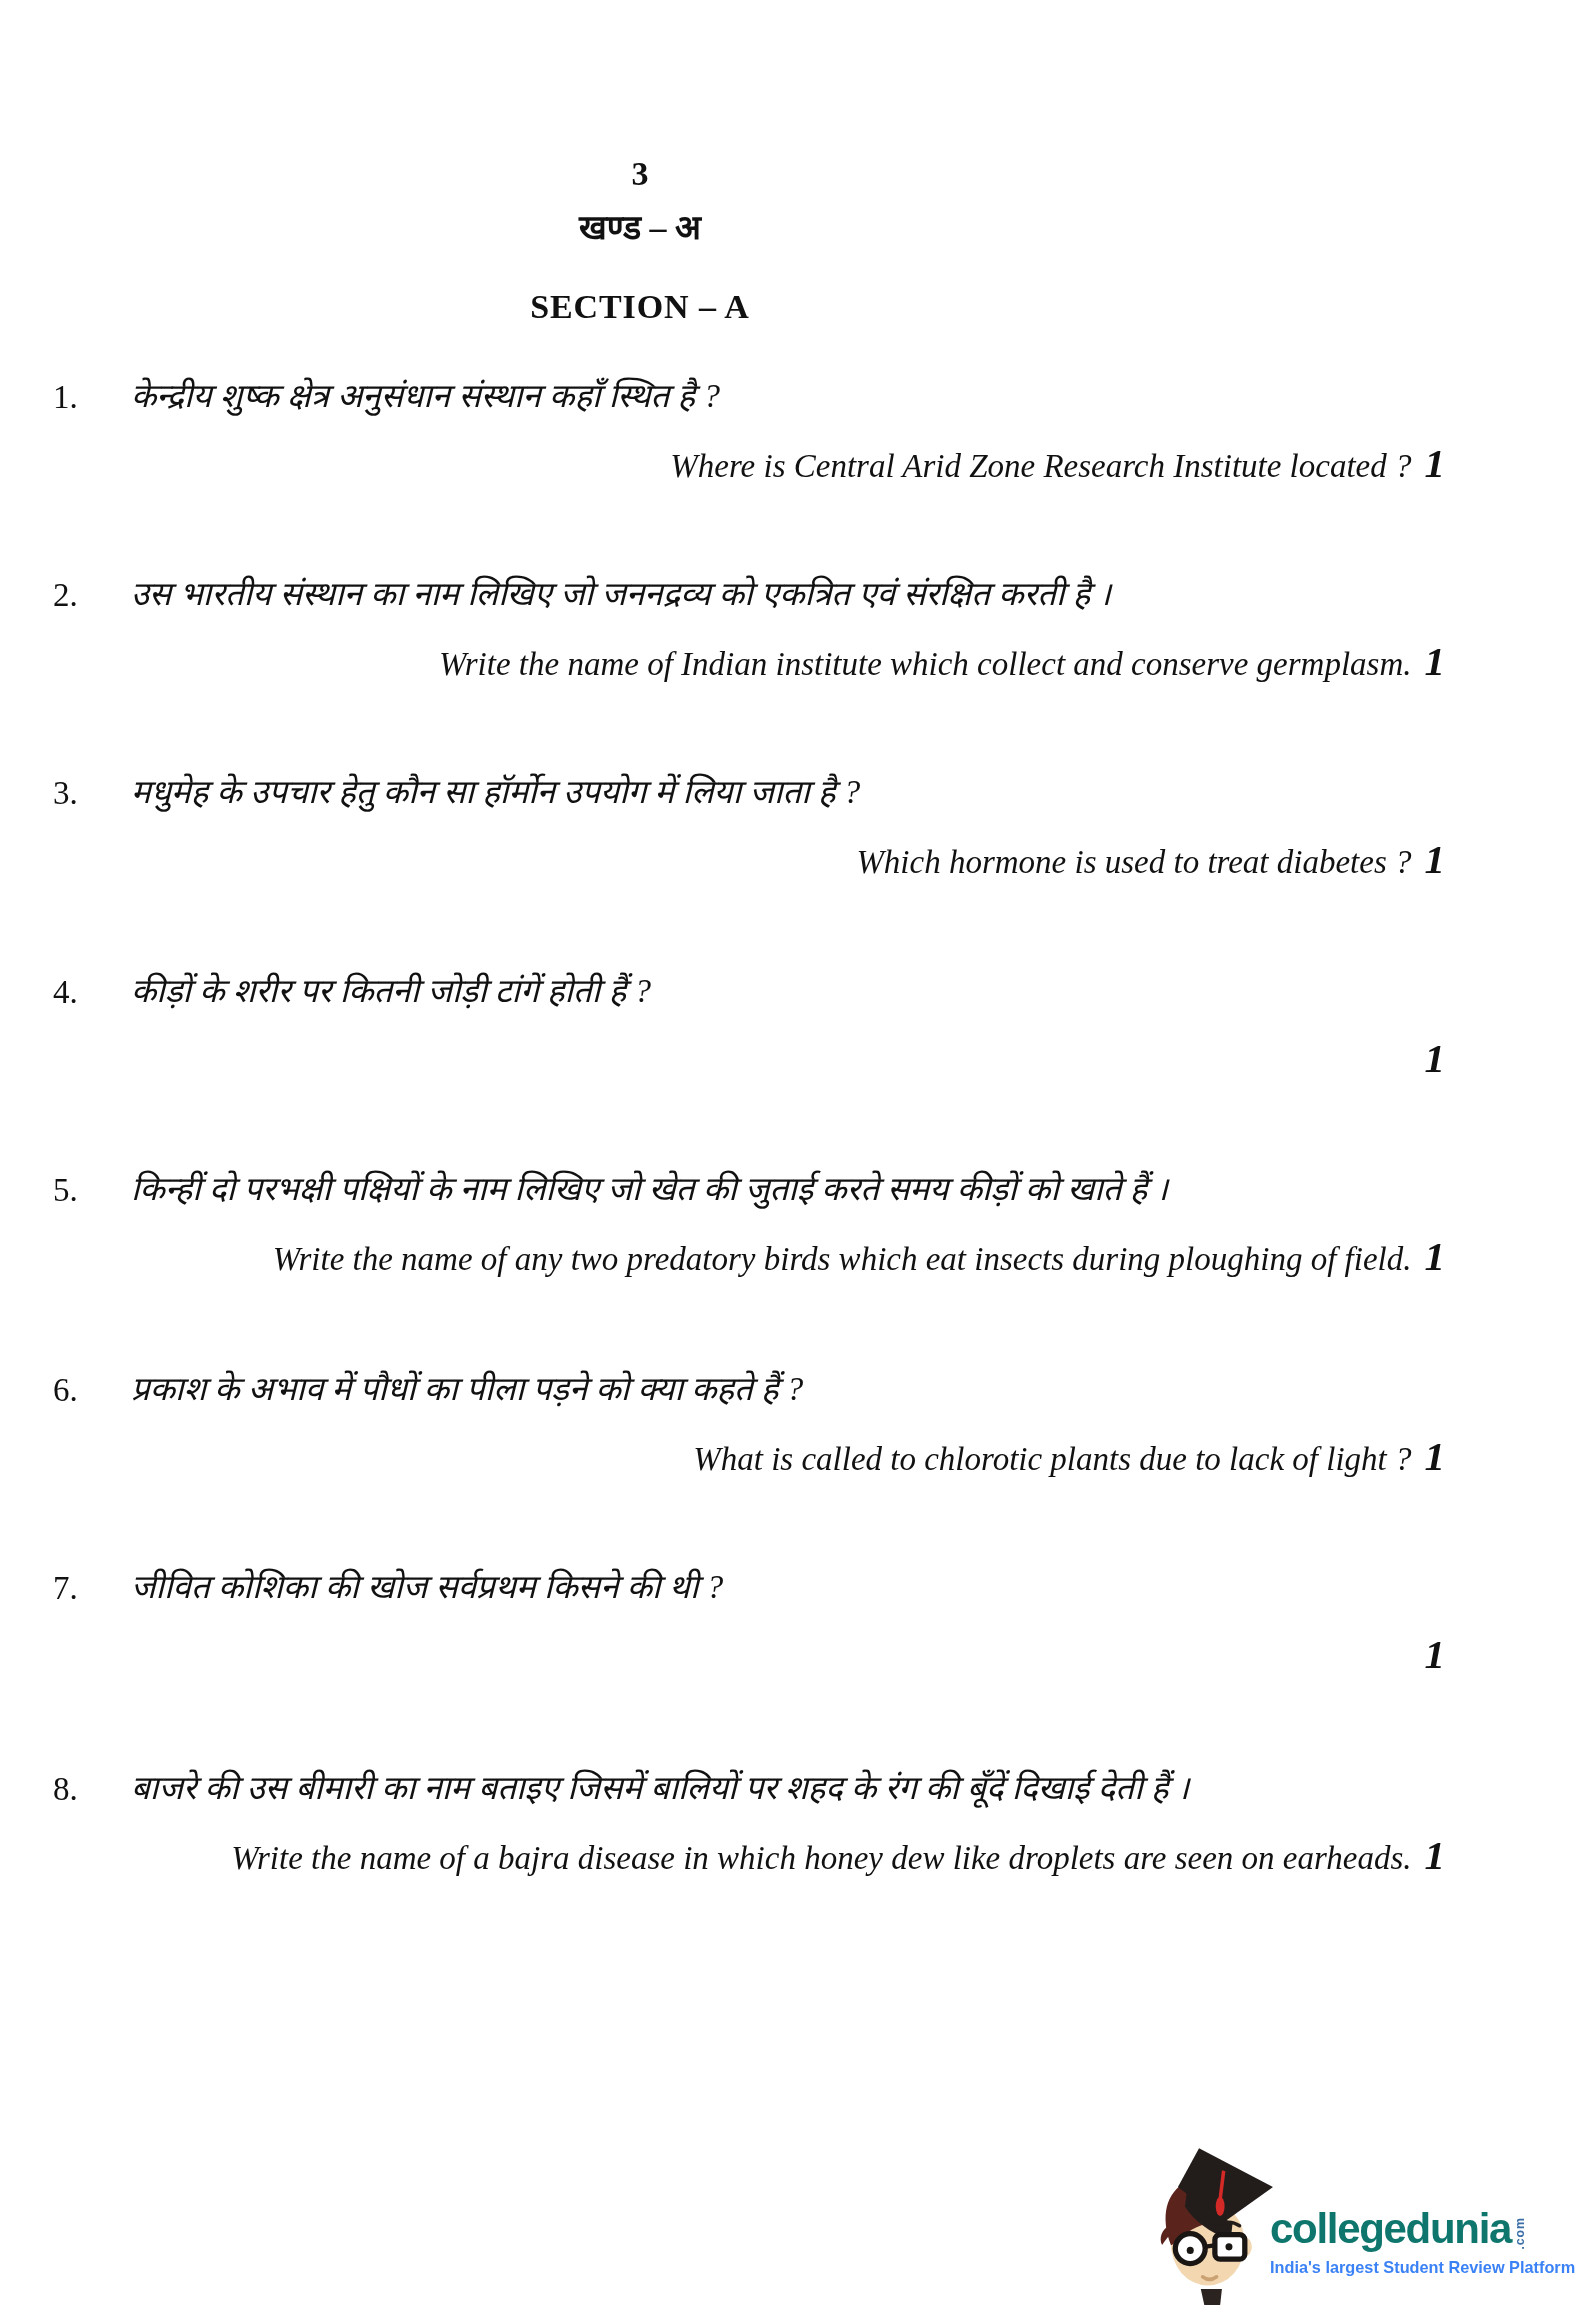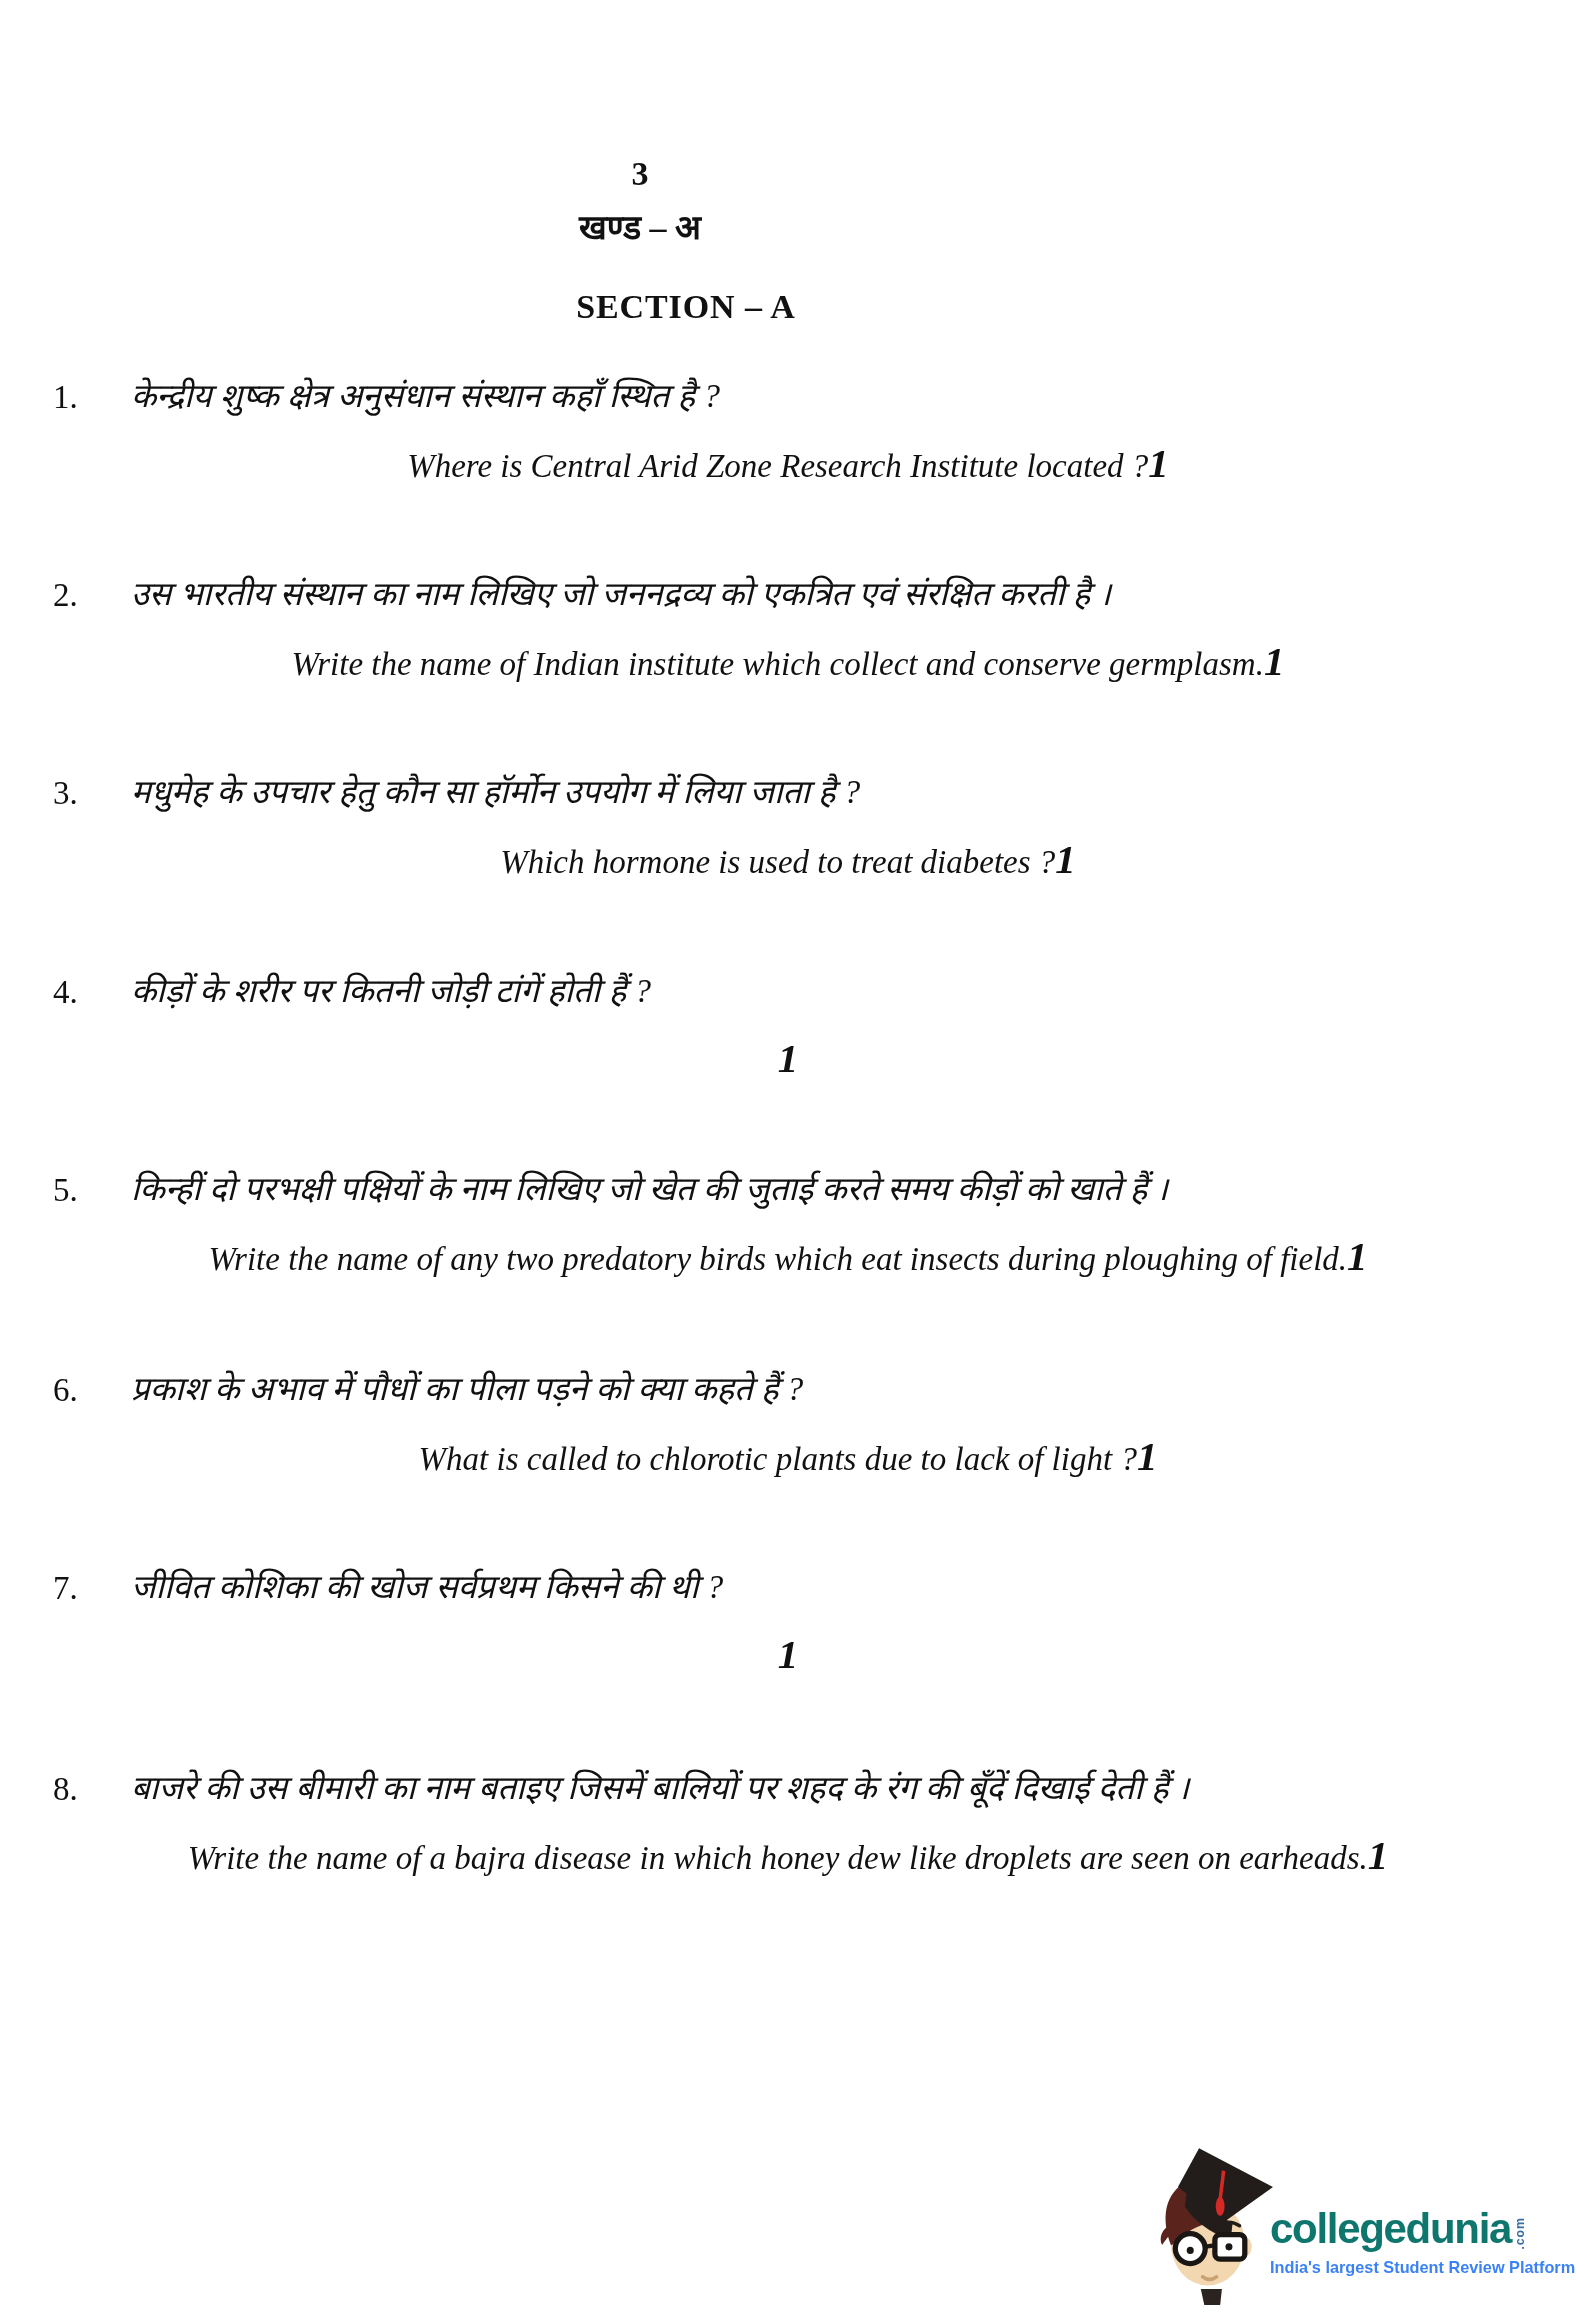--- a/index.html
+++ b/index.html
@@ -24,7 +24,7 @@
   }
   .page-number { top: 155px; }
   .heading-hindi { top: 209px; }
-  .heading-english { top: 288px; letter-spacing: 0.9px; padding-left: 46px; }
+  .heading-english { top: 288px; letter-spacing: 0.9px; }
 
   .question {
     position: absolute;

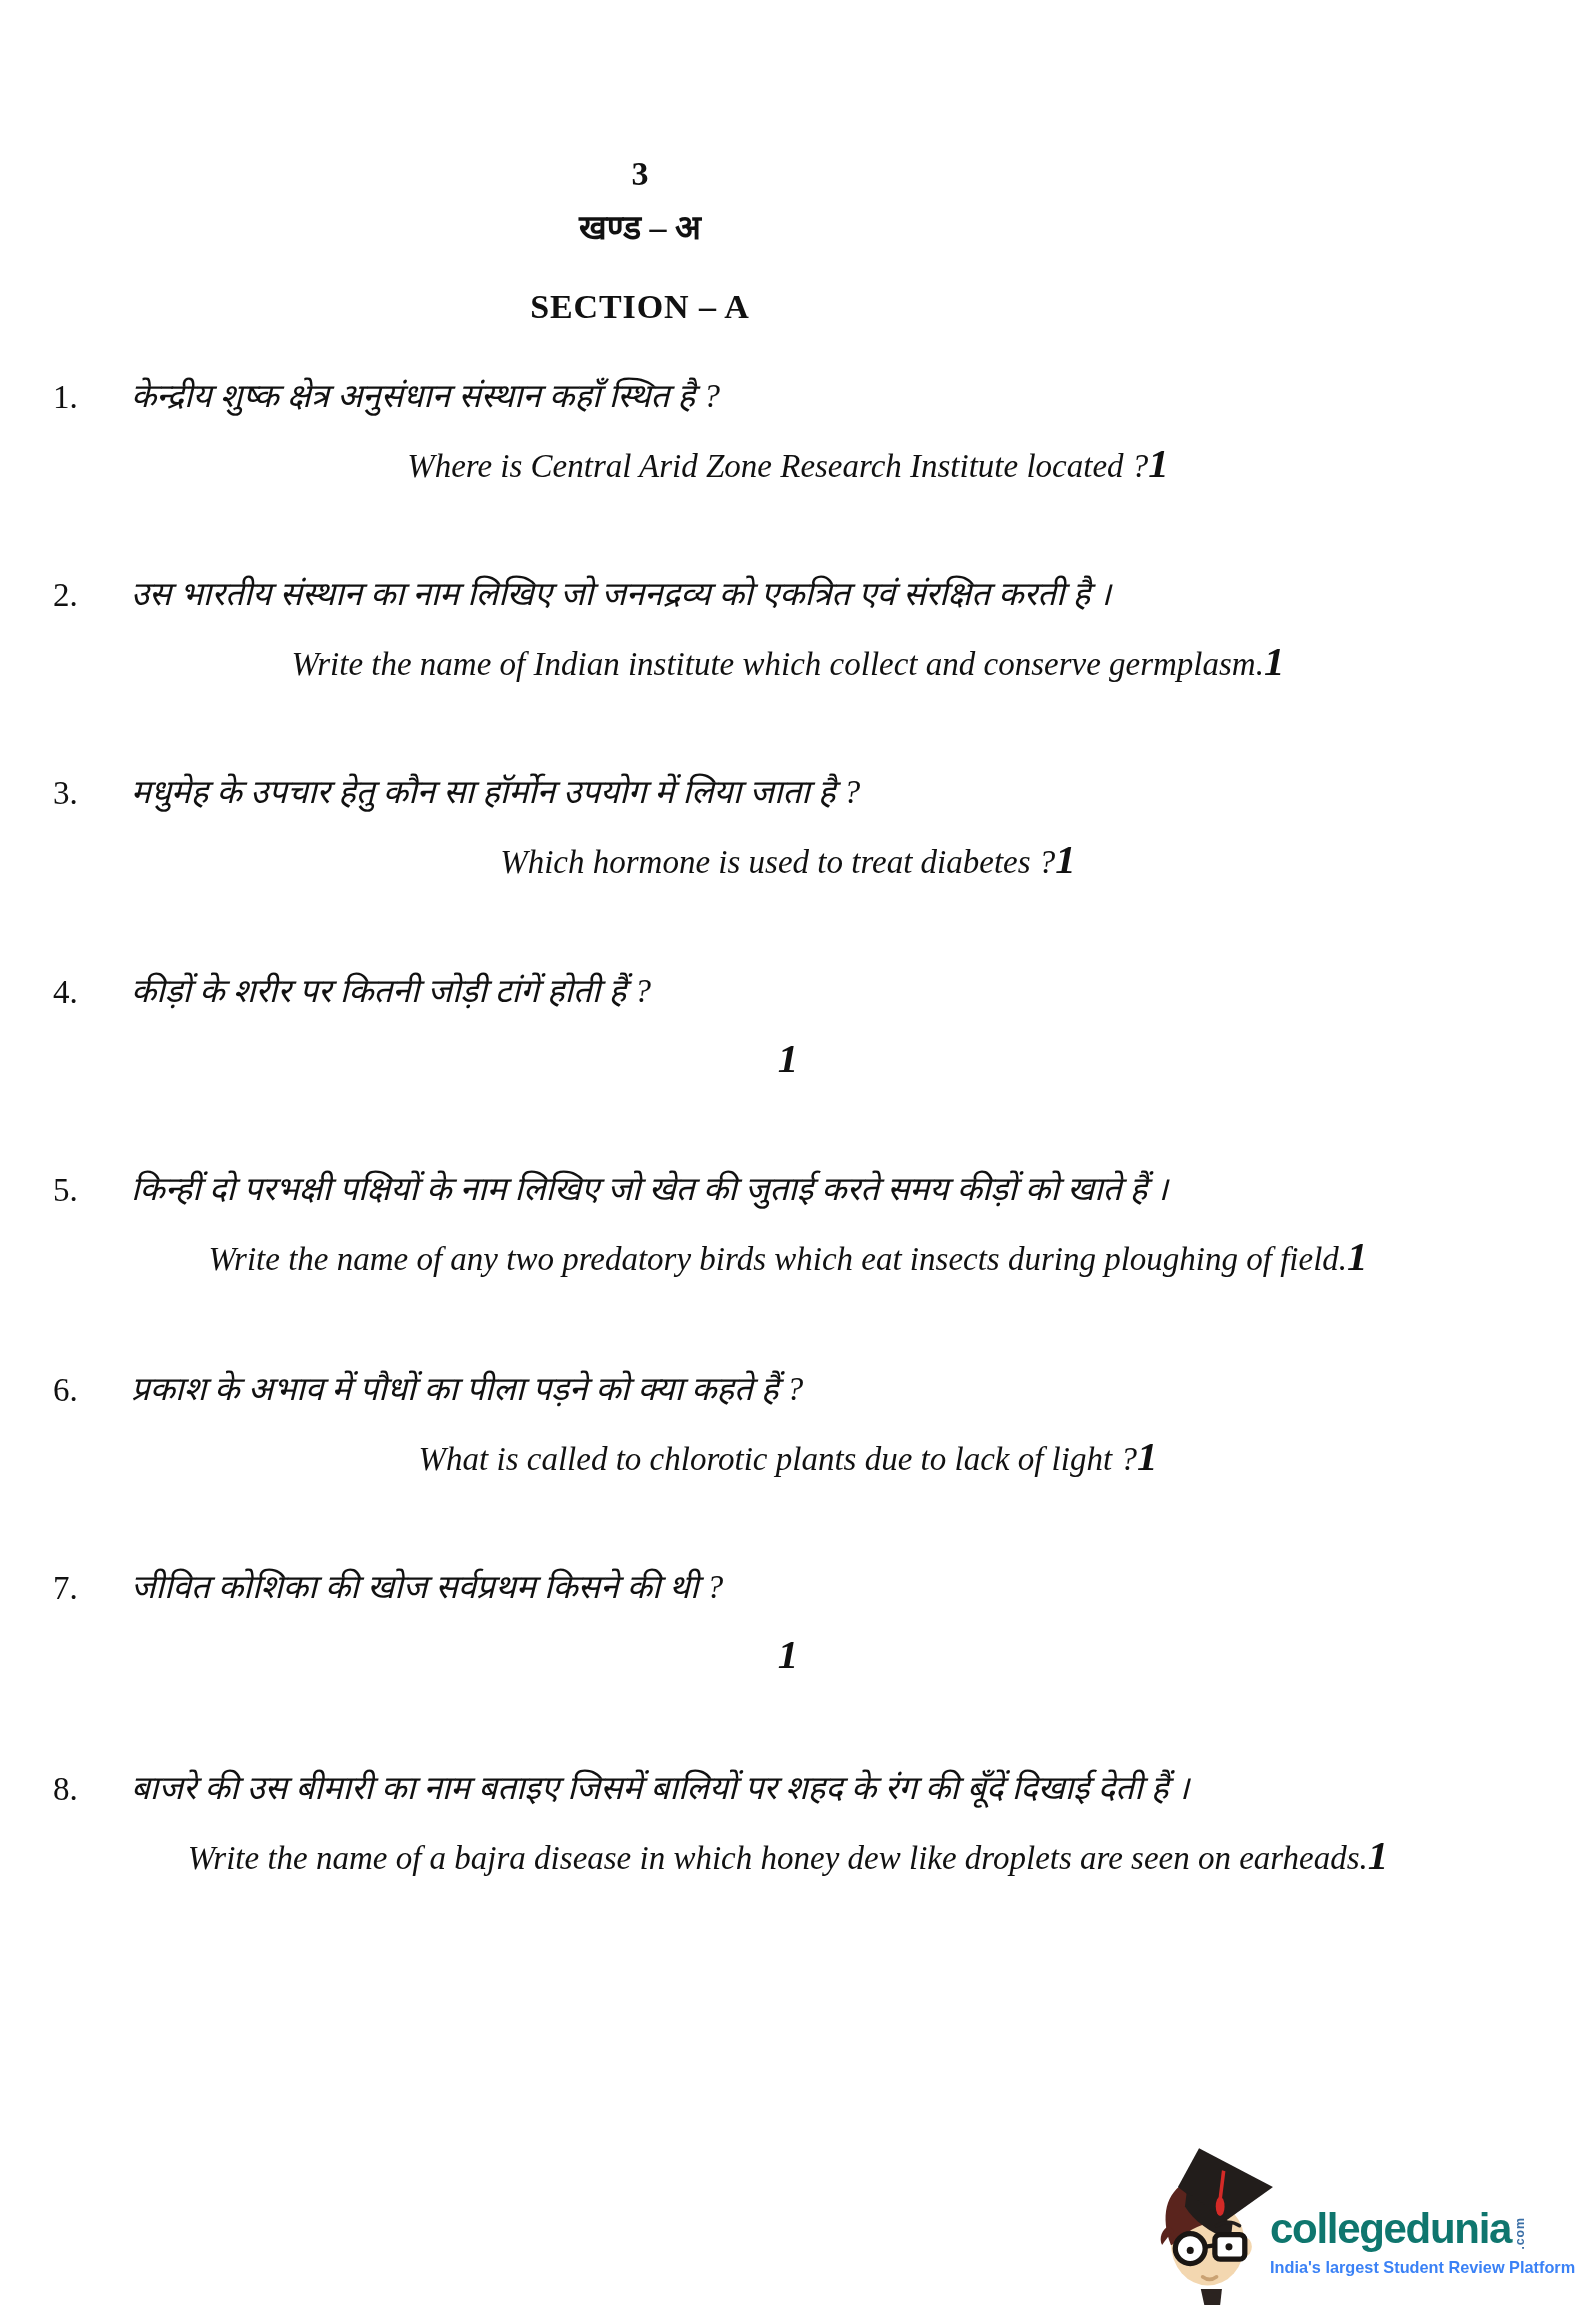--- a/index.html
+++ b/index.html
@@ -53,9 +53,10 @@
   }
   .eng-row {
     display: flex;
-    justify-content: center;
+    justify-content: flex-end;
     align-items: baseline;
     margin-top: 25px;
+    gap: 13px;
   }
   .eng {
     font-size: 33px;

